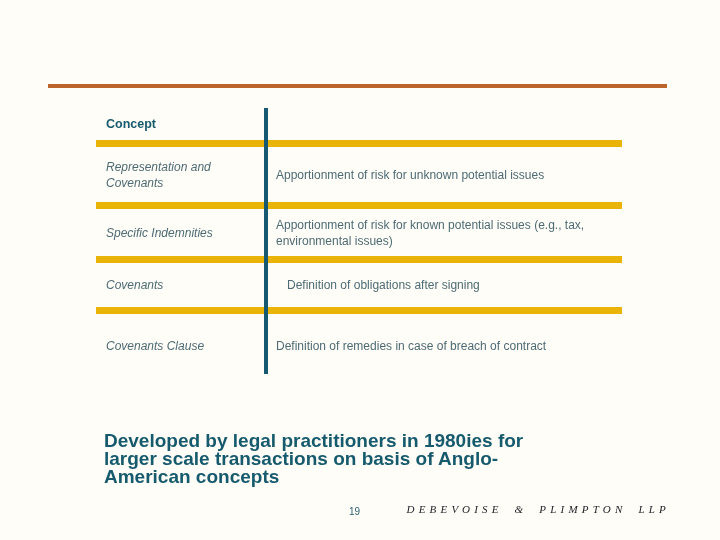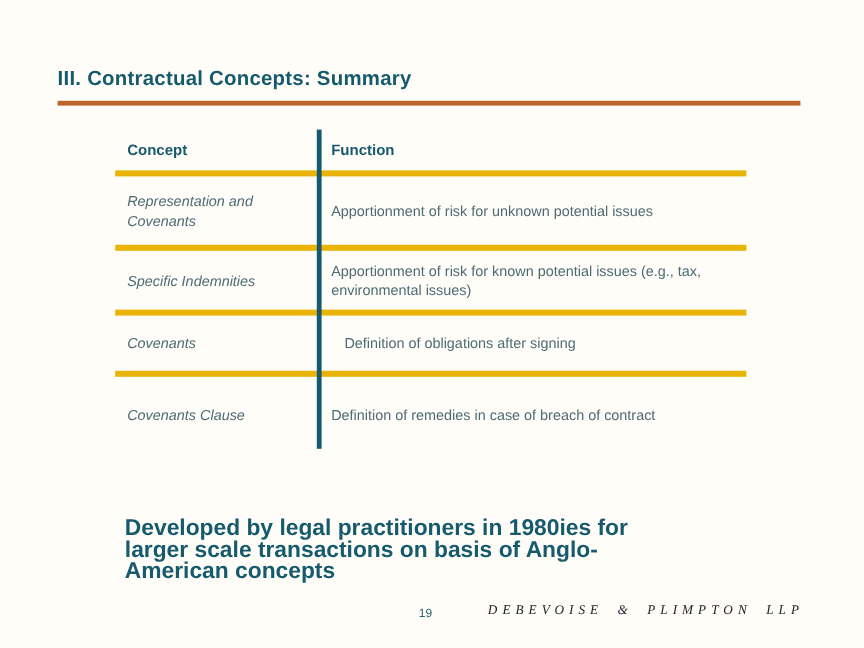--- a/index.html
+++ b/index.html
@@ -99,7 +99,6 @@
 
 <div class="slide">
 
-  <div class="title">III. Contractual Concepts: Summary</div>
   <div class="title-rule"></div>
 
   <div class="concept-table">

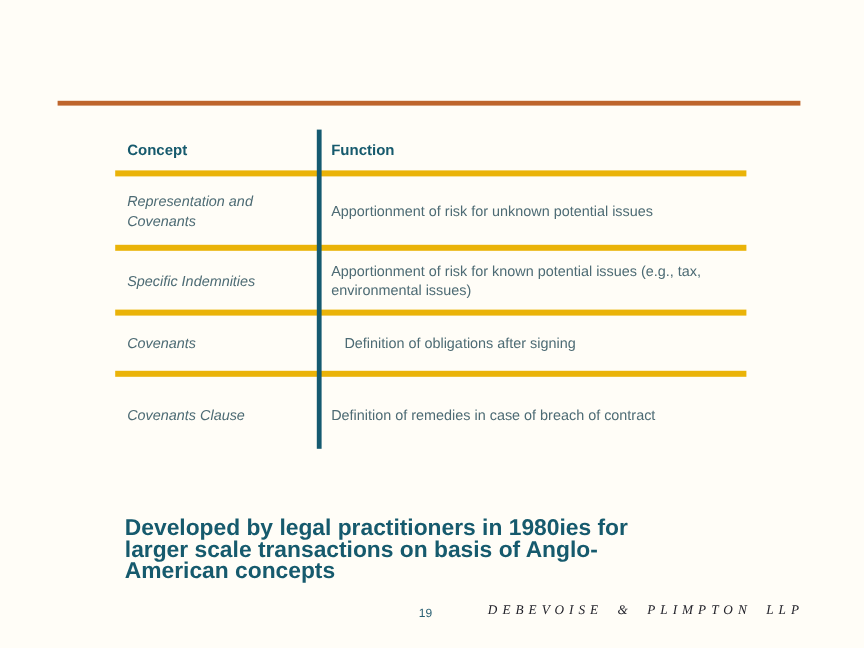--- a/index.html
+++ b/index.html
@@ -39,7 +39,7 @@
     grid-template-columns: 169px 1fr;
     box-sizing: border-box;
   }
-  .t-row.bordered { border-bottom: 5px solid #eab308; }
+  .t-row.bordered { border-bottom: 7px solid #eab308; }
   .t-row.header { height: 39px; }
   .t-row.r1 { height: 62px; }
   .t-row.r2 { height: 54px; }

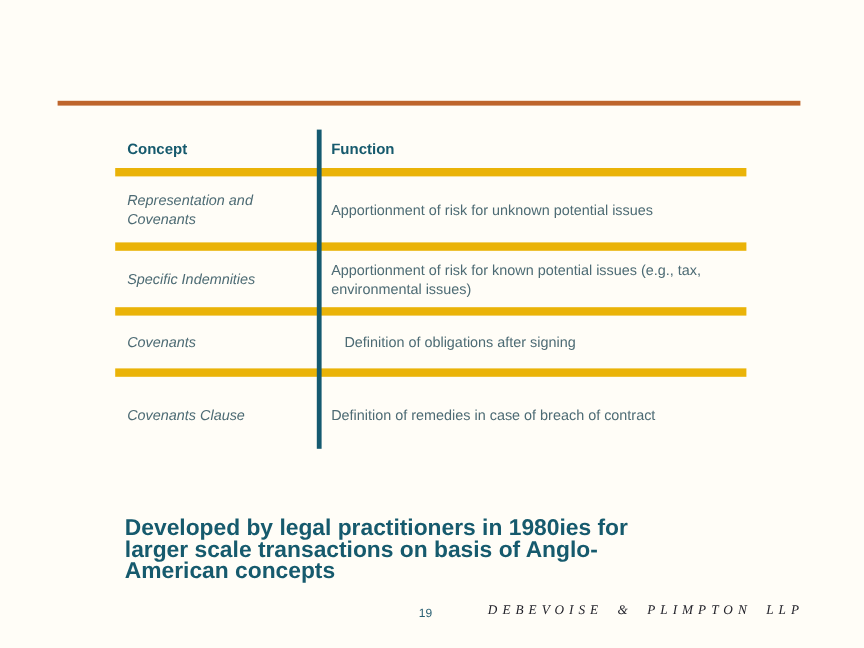--- a/index.html
+++ b/index.html
@@ -105,7 +105,6 @@
 
     <div class="t-row header bordered">
       <div class="cell concept head">Concept</div>
-      <div class="cell function head">Function</div>
     </div>
 
     <div class="t-row r1 bordered">

